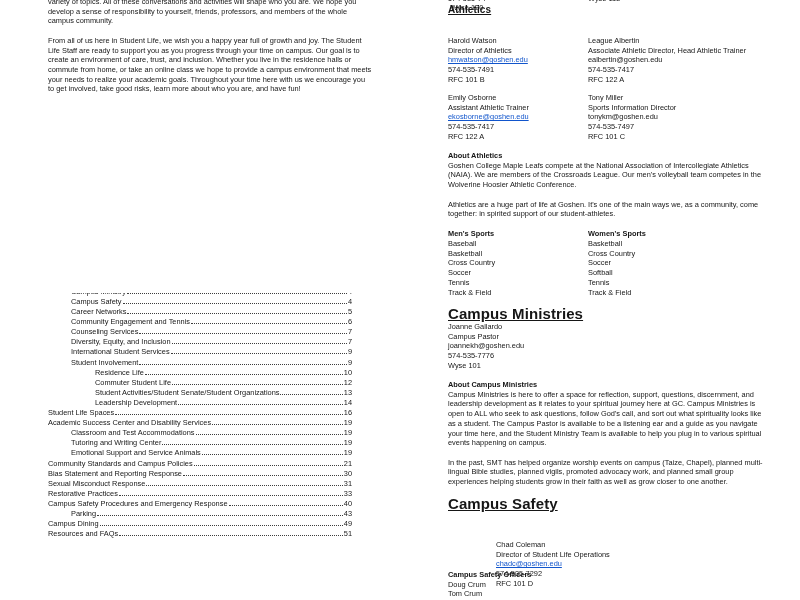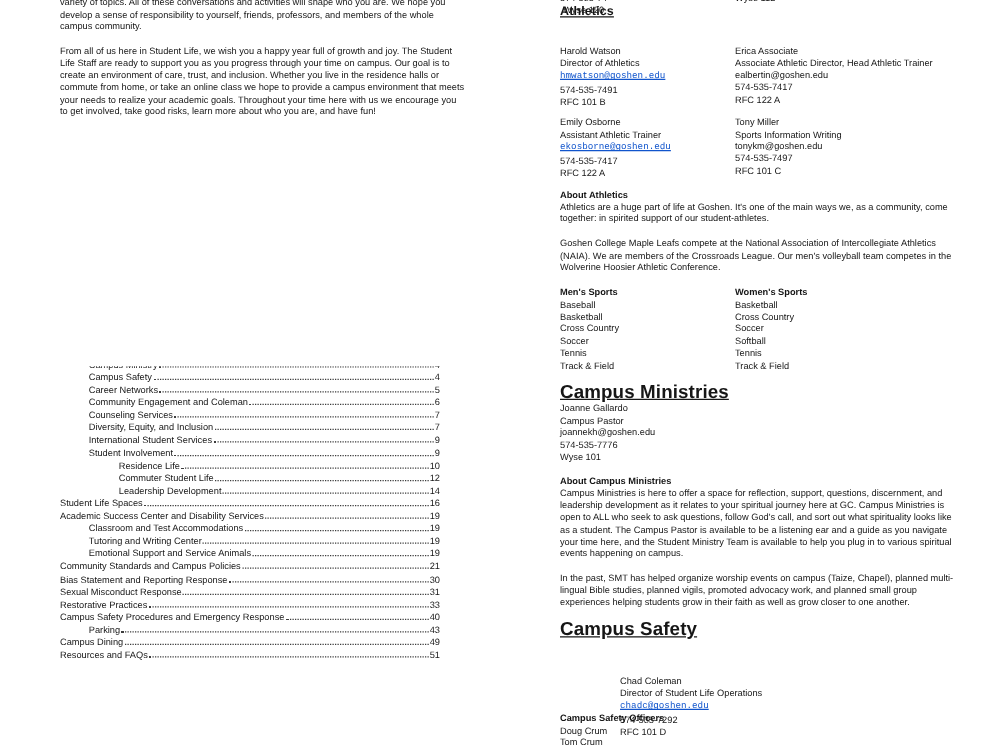--- a/index.html
+++ b/index.html
@@ -181,7 +181,7 @@
   <div>RFC 101 B</div>
 </div>
 <div class="abs contact" style="left:588px; top:36px;">
-  <div>Erica Associate</div>
+  <div>League Albertin</div>
   <div>Associate Athletic Director, Head Athletic Trainer</div>
   <div>ealbertin@goshen.edu</div>
   <div>574-535-7417</div>

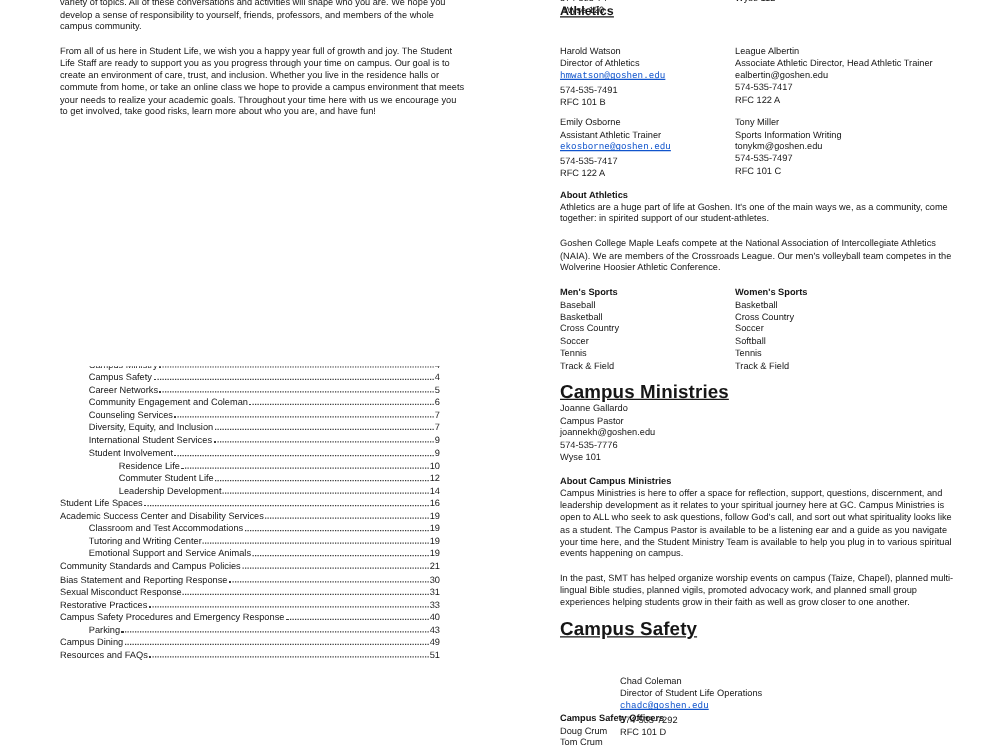--- a/index.html
+++ b/index.html
@@ -12,7 +12,7 @@
   .sec-h { font-weight:bold; text-decoration:underline; font-size:10px; letter-spacing:0.1px; }
   .sec-h.big { font-size:15px; }
   .sub-h { font-weight:bold; font-size:7.4px; line-height:9.7px; }
-  .link { color:#1155cc; text-decoration:underline;font-family:Liberation Mono, monospace; }
+  .link { color:#1155cc; text-decoration:underline; }
   .contact { font-size:7.4px; line-height:9.7px; white-space:nowrap; }
   .clipline { height:3px; overflow:hidden; }
   .clipline .inner { margin-top:-6.5px; font-size:7.4px; line-height:9.7px; white-space:nowrap; }

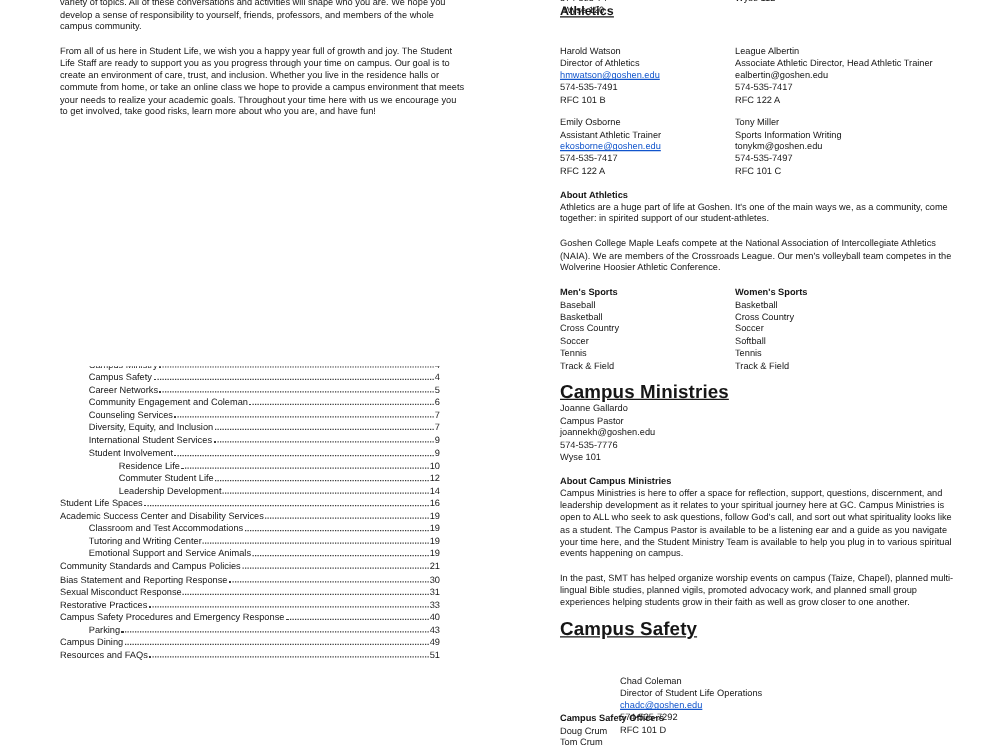--- a/index.html
+++ b/index.html
@@ -196,7 +196,7 @@
 </div>
 <div class="abs contact" style="left:588px; top:93px;">
   <div>Tony Miller</div>
-  <div>Sports Information Writing</div>
+  <div>Sports Information Director</div>
   <div>tonykm@goshen.edu</div>
   <div>574-535-7497</div>
   <div>RFC 101 C</div>

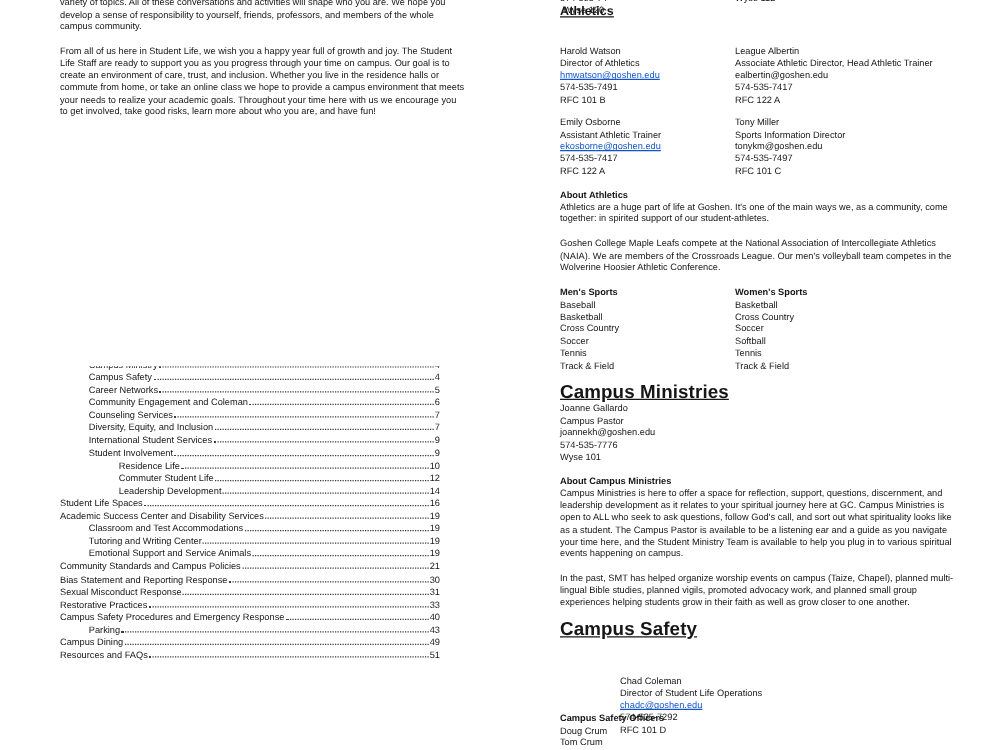--- a/index.html
+++ b/index.html
@@ -204,8 +204,8 @@
 
 <div class="abs body-text" style="left:448px; top:151px; width:318px;">
   <div class="sub-h">About Athletics</div>
+  <p class="doc">Goshen College Maple Leafs compete at the National Association of Intercollegiate Athletics (NAIA).  We are members of the Crossroads League.  Our men's volleyball team competes in the Wolverine Hoosier Athletic Conference.</p>
   <p class="doc">Athletics are a huge part of life at Goshen. It's one of the main ways we, as a community, come together: in spirited support of our student-athletes.</p>
-  <p class="doc">Goshen College Maple Leafs compete at the National Association of Intercollegiate Athletics (NAIA).  We are members of the Crossroads League.  Our men's volleyball team competes in the Wolverine Hoosier Athletic Conference.</p>
 </div>
 
 <div class="abs sports-col" style="left:448px; top:229px;">

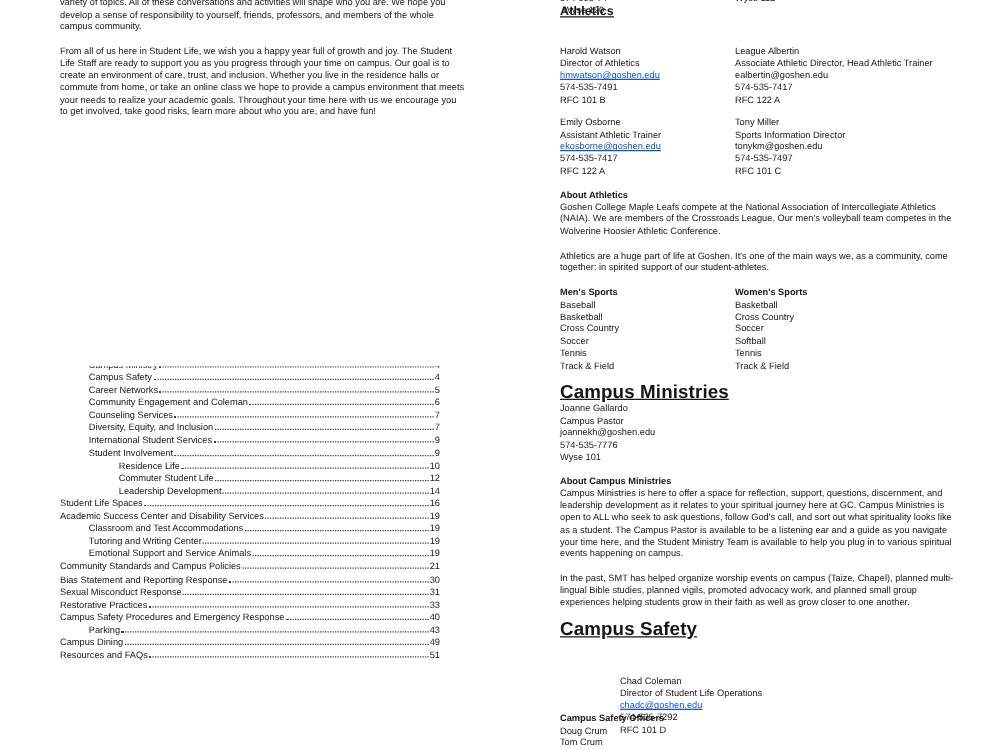--- a/index.html
+++ b/index.html
@@ -55,7 +55,7 @@
       <span class="pg">5</span>
   </div>
   <div class="toc-row ind1">
-    <span class="lbl">Community Engagement and Coleman</span>
+    <span class="lbl">Community Engagement and Tennis</span>
       <span class="dots"></span>
       <span class="pg">6</span>
   </div>

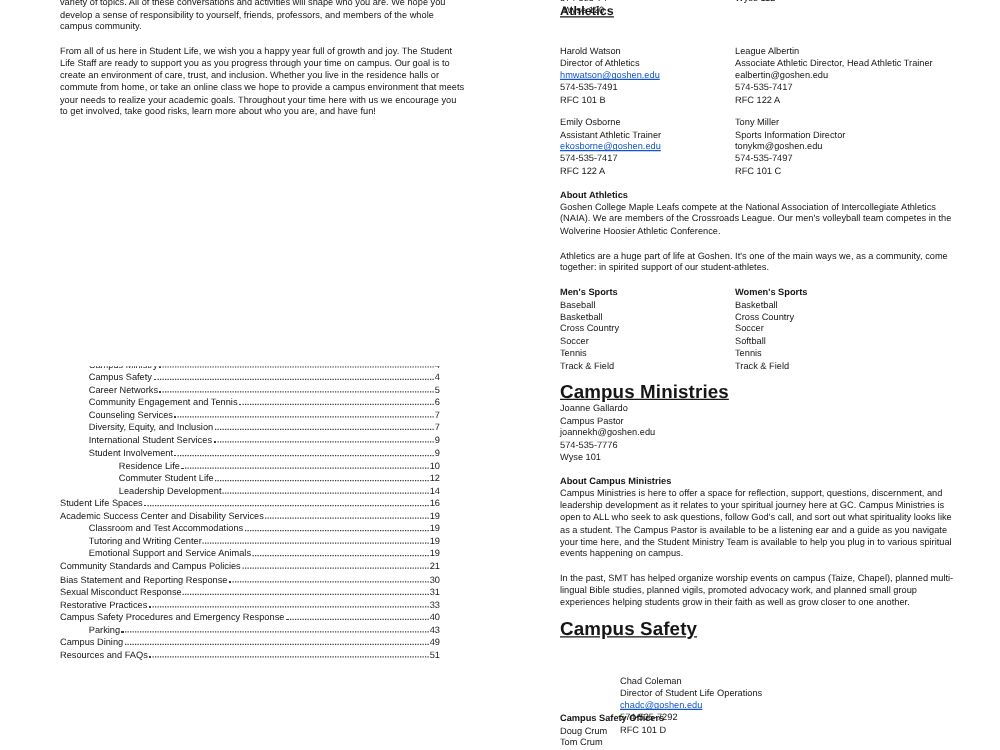--- a/index.html
+++ b/index.html
@@ -90,6 +90,11 @@
       <span class="pg">12</span>
   </div>
   <div class="toc-row ind2">
+    <span class="lbl">Student Activities/Student Senate/Student Organizations</span>
+      <span class="dots"></span>
+      <span class="pg">13</span>
+  </div>
+  <div class="toc-row ind2">
     <span class="lbl">Leadership Development</span>
       <span class="dots"></span>
       <span class="pg">14</span>

